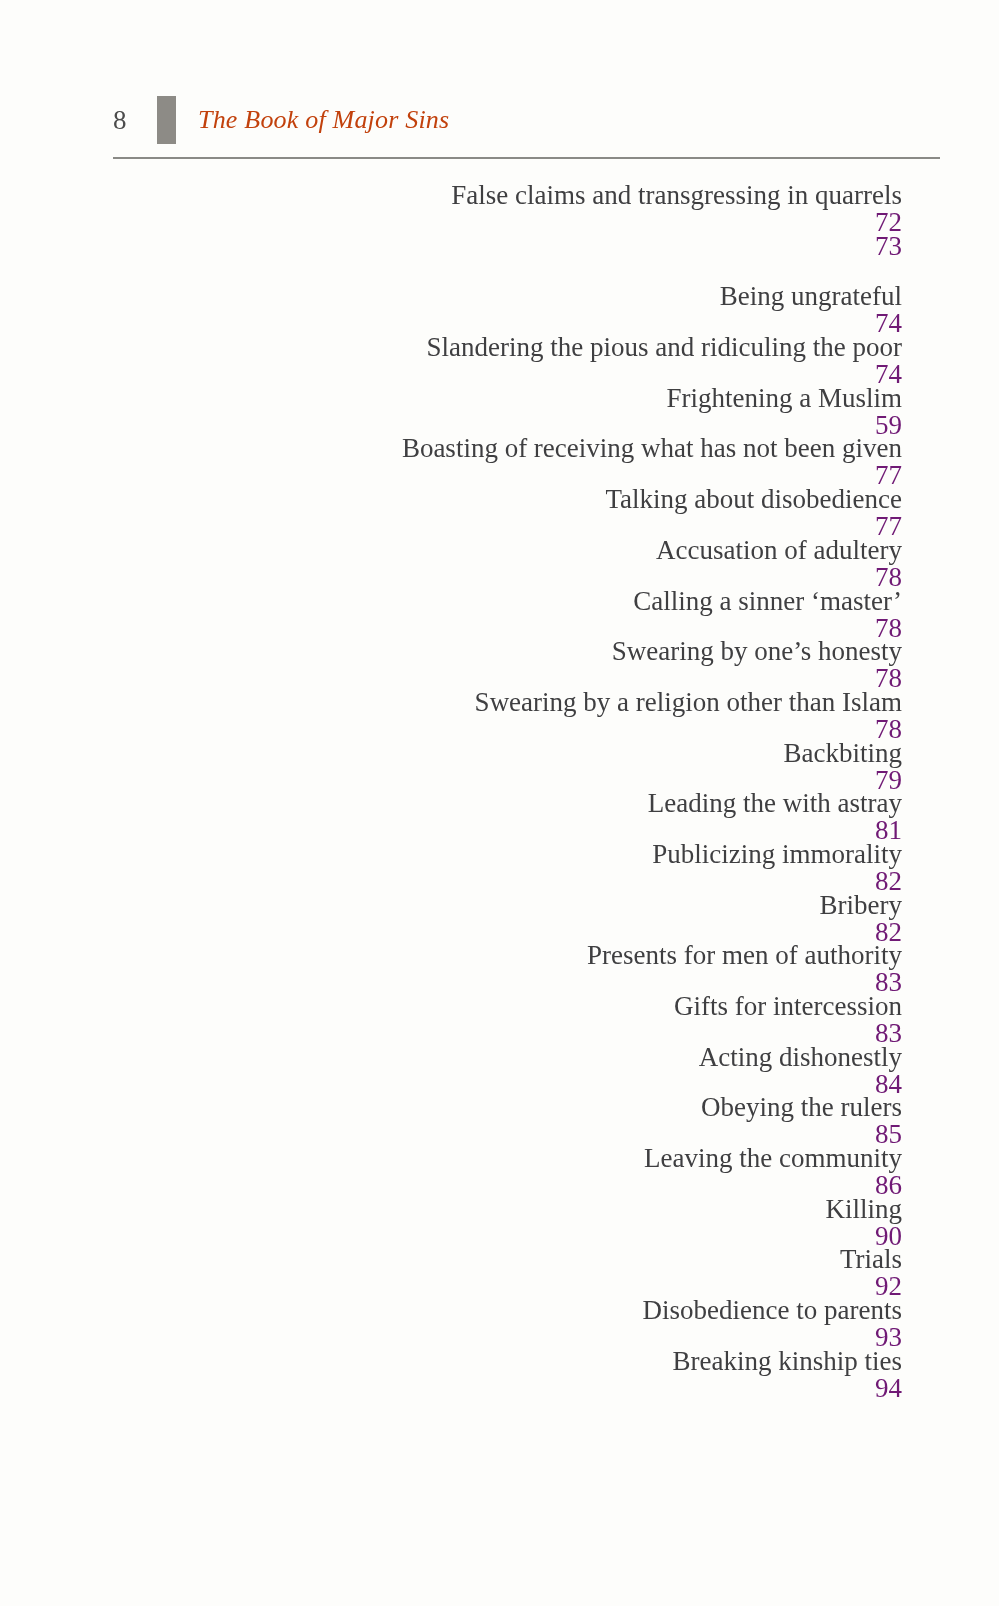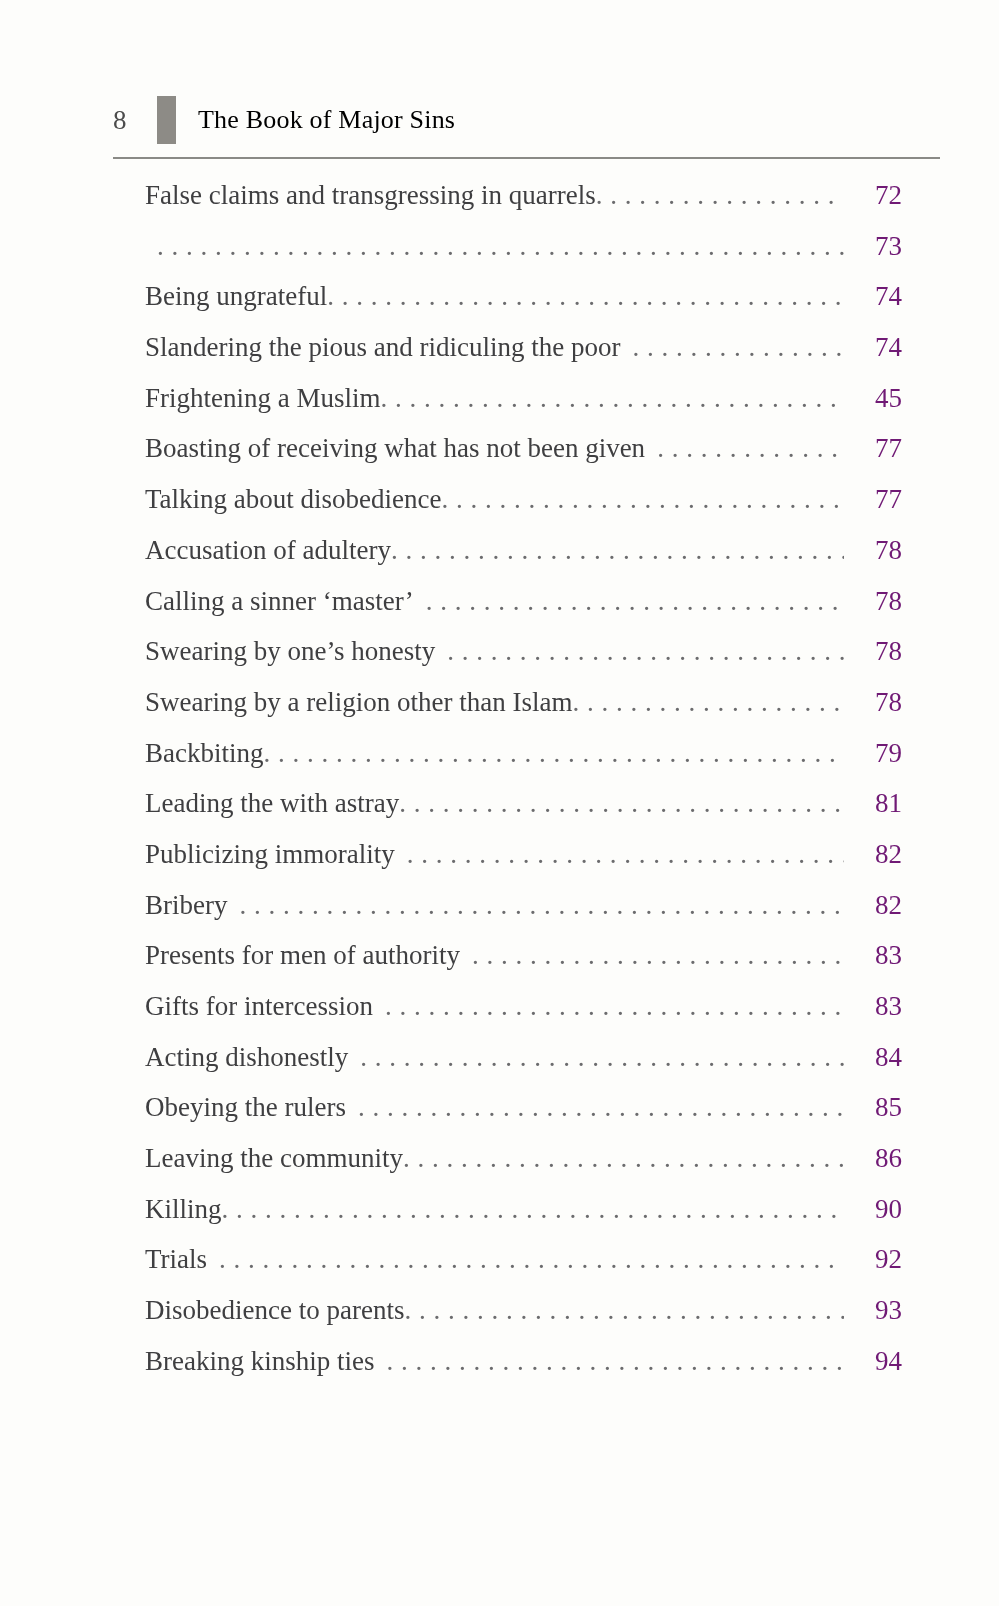--- a/index.html
+++ b/index.html
@@ -47,7 +47,8 @@
   }
   .head-title {
     font-size: 26px;
-    color: #000000;
+    font-style: italic;
+    color: #c2410c;
     letter-spacing: 0.2px;
     white-space: nowrap;
   }

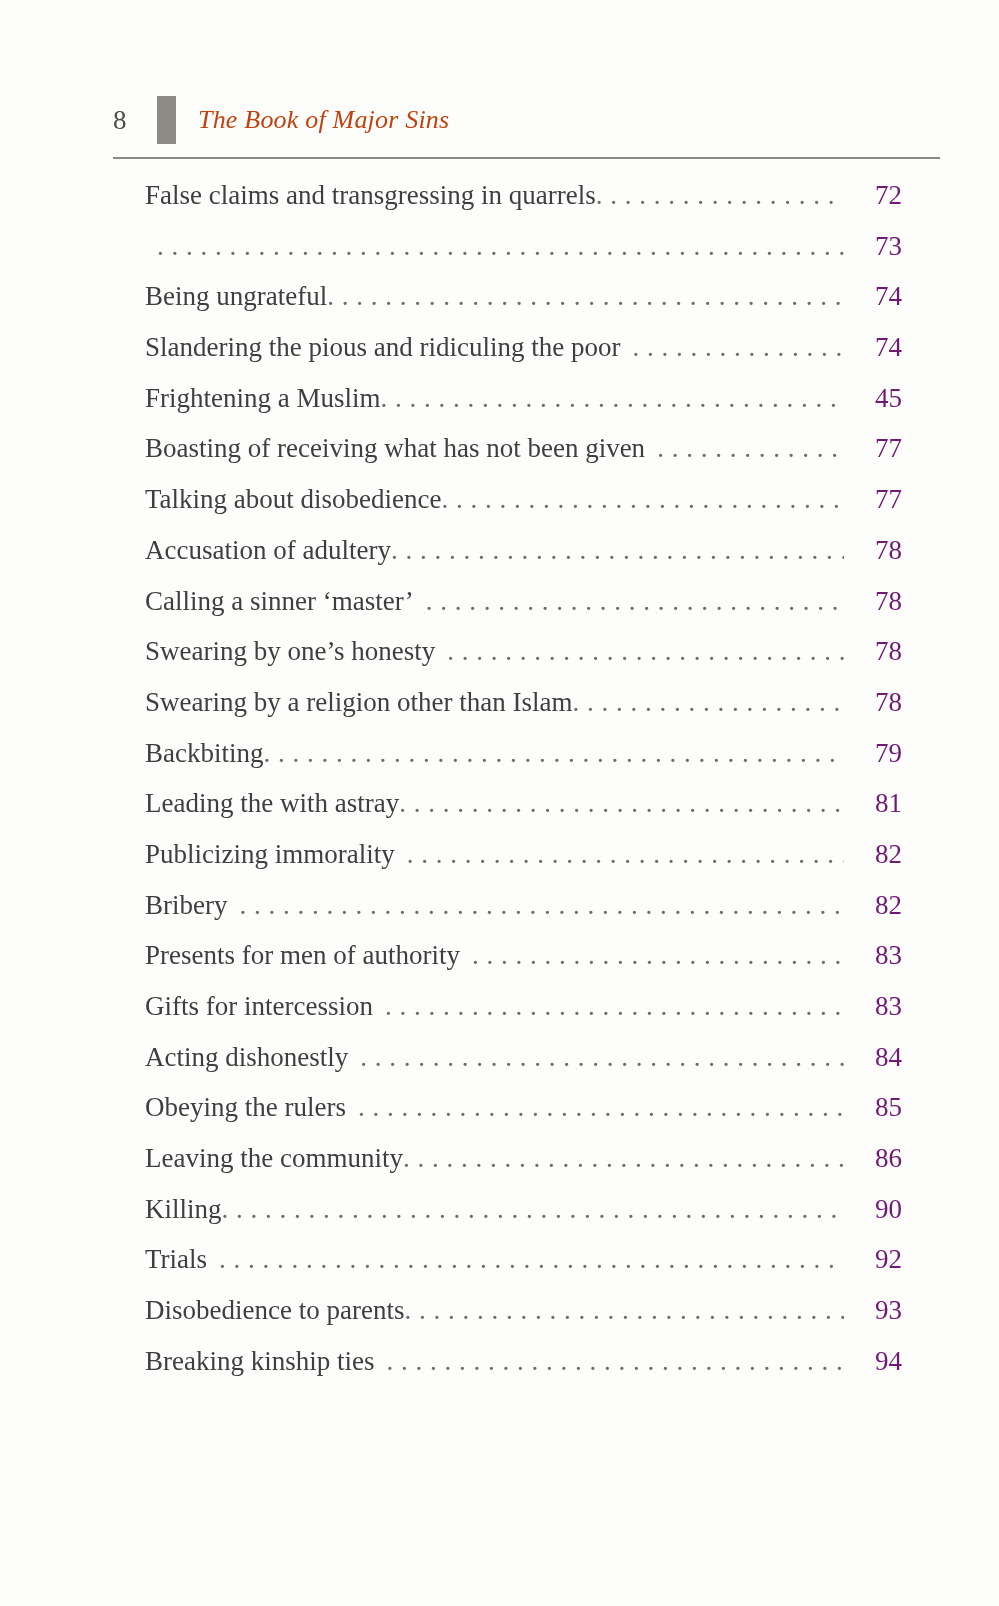--- a/index.html
+++ b/index.html
@@ -71,11 +71,12 @@
   }
   .toc-entry {
     display: flex;
-    align-items: flex-start;
+    align-items: flex-end;
     height: 50.7px;
     font-size: 27px;
     color: #3f3f41;
     line-height: 1;
+    flex-direction: column;
   }
   .toc-title {
     white-space: nowrap;

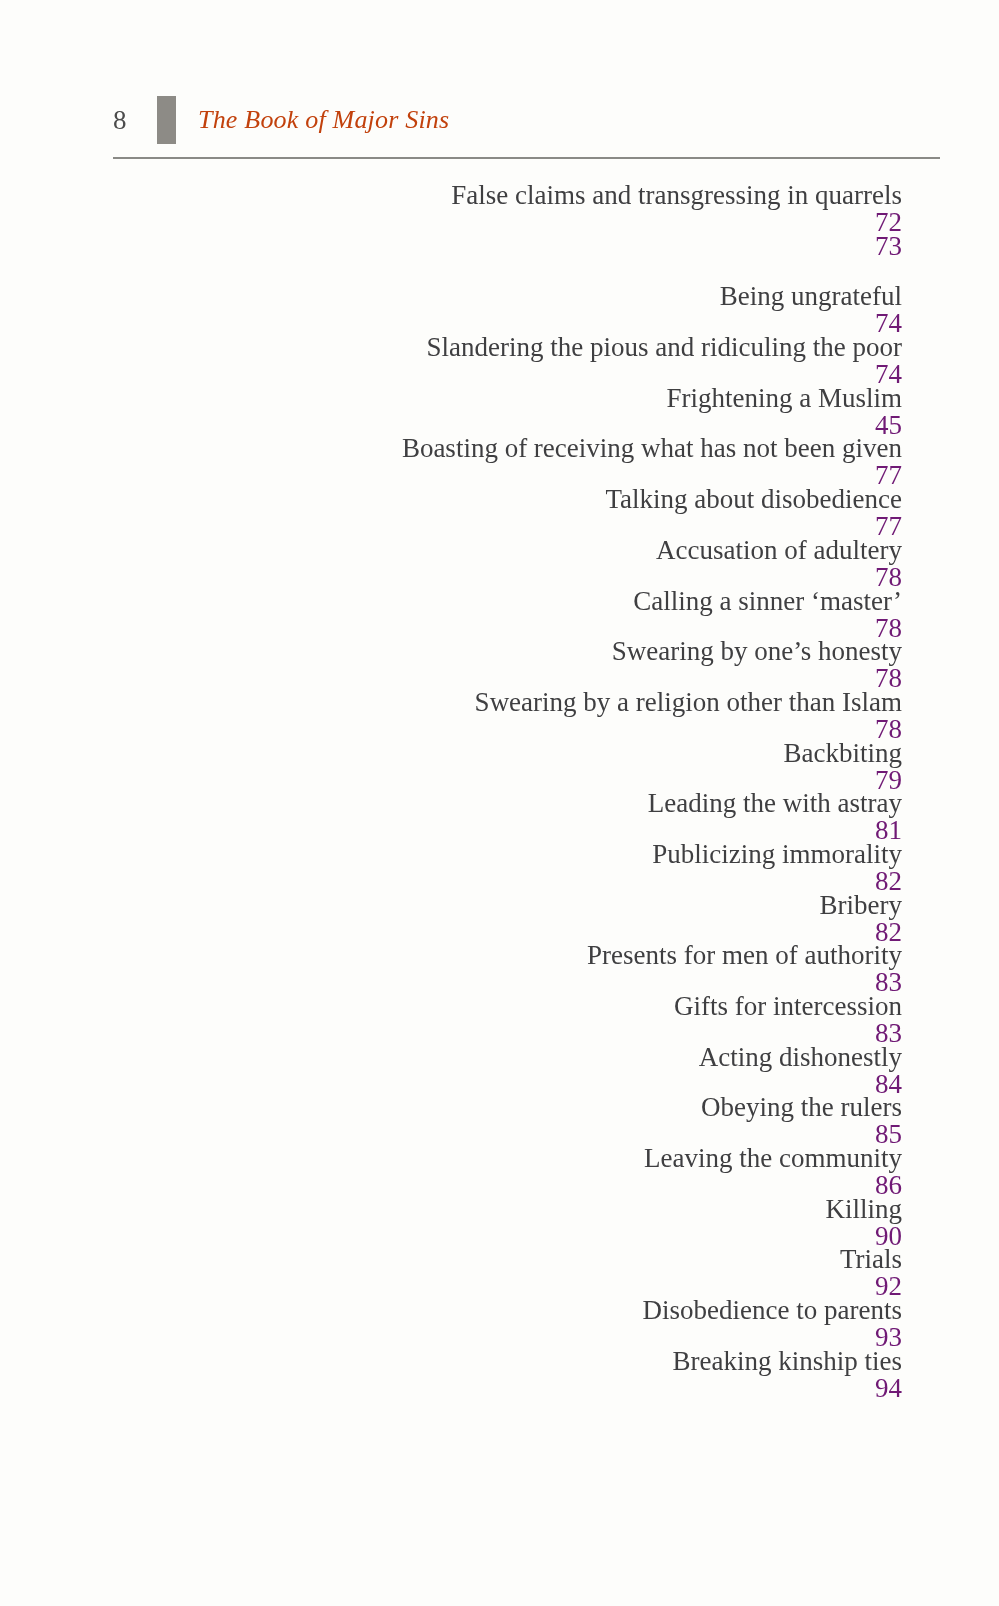--- a/index.html
+++ b/index.html
@@ -146,7 +146,7 @@
       <div class="toc-entry tight">
         <span class="toc-title">Frightening a Muslim</span>
         <span class="toc-leader"></span>
-        <span class="toc-page">45</span>
+        <span class="toc-page">59</span>
       </div>
       <div class="toc-entry gap">
         <span class="toc-title">Boasting of receiving what has not been given</span>

